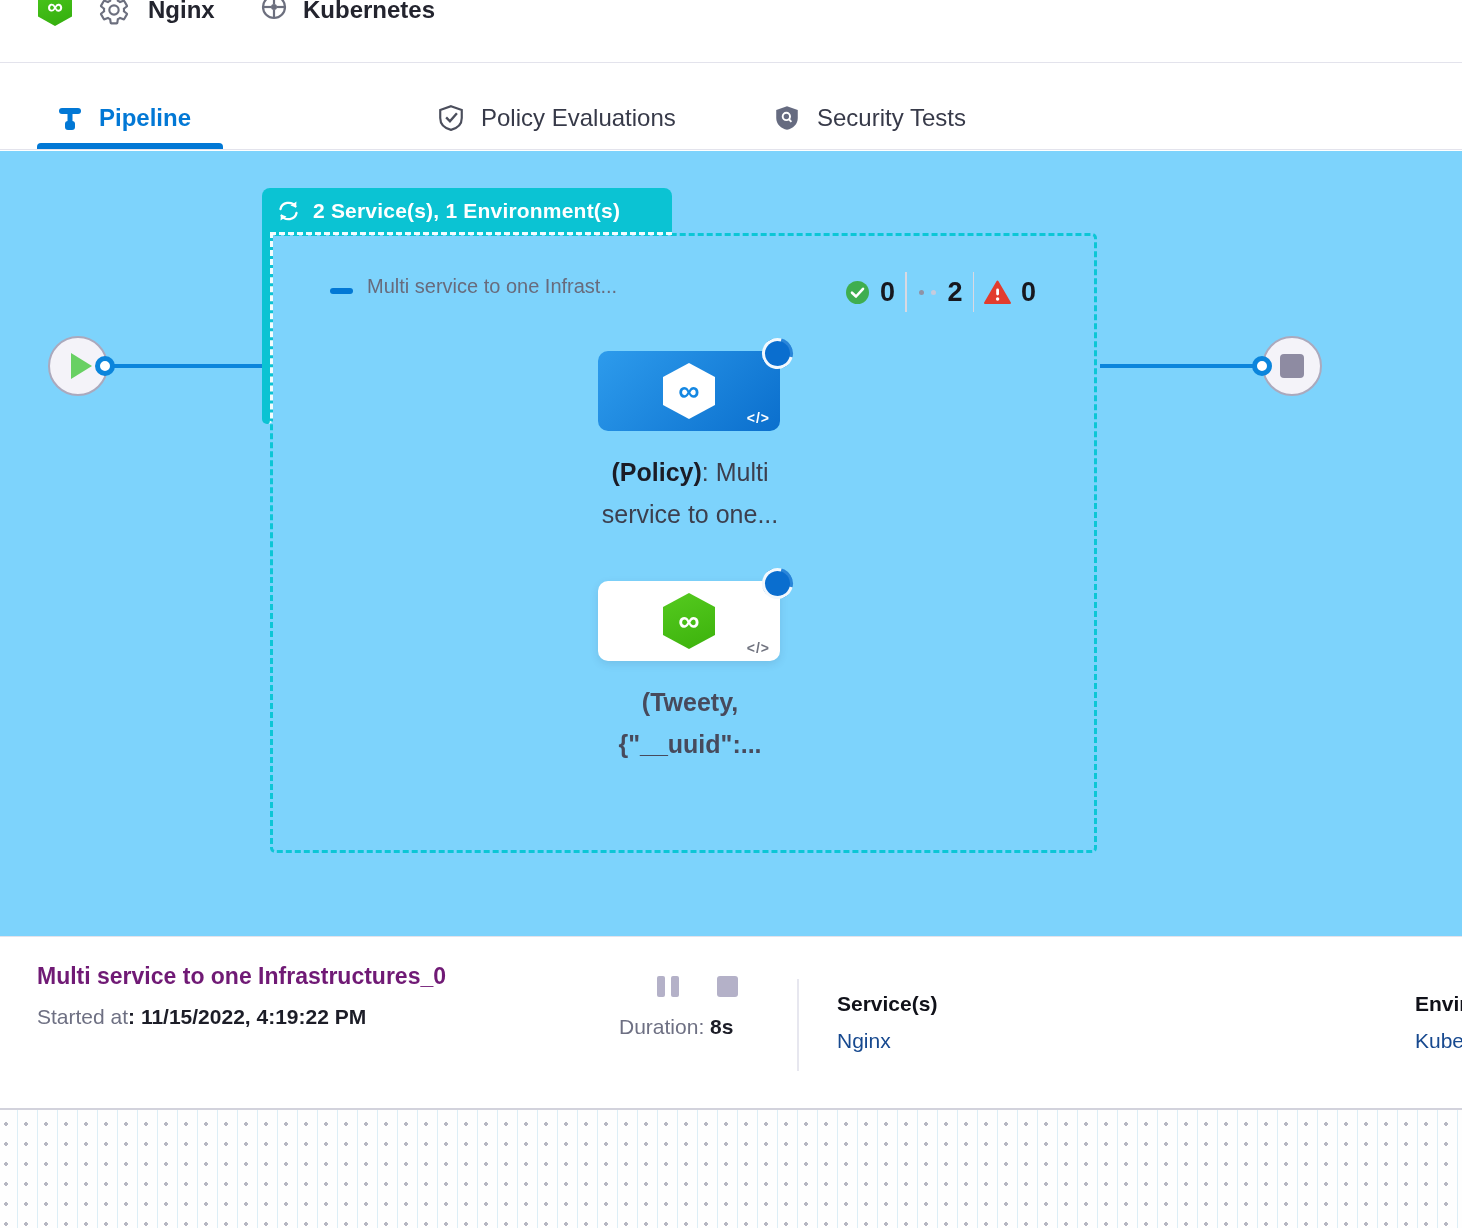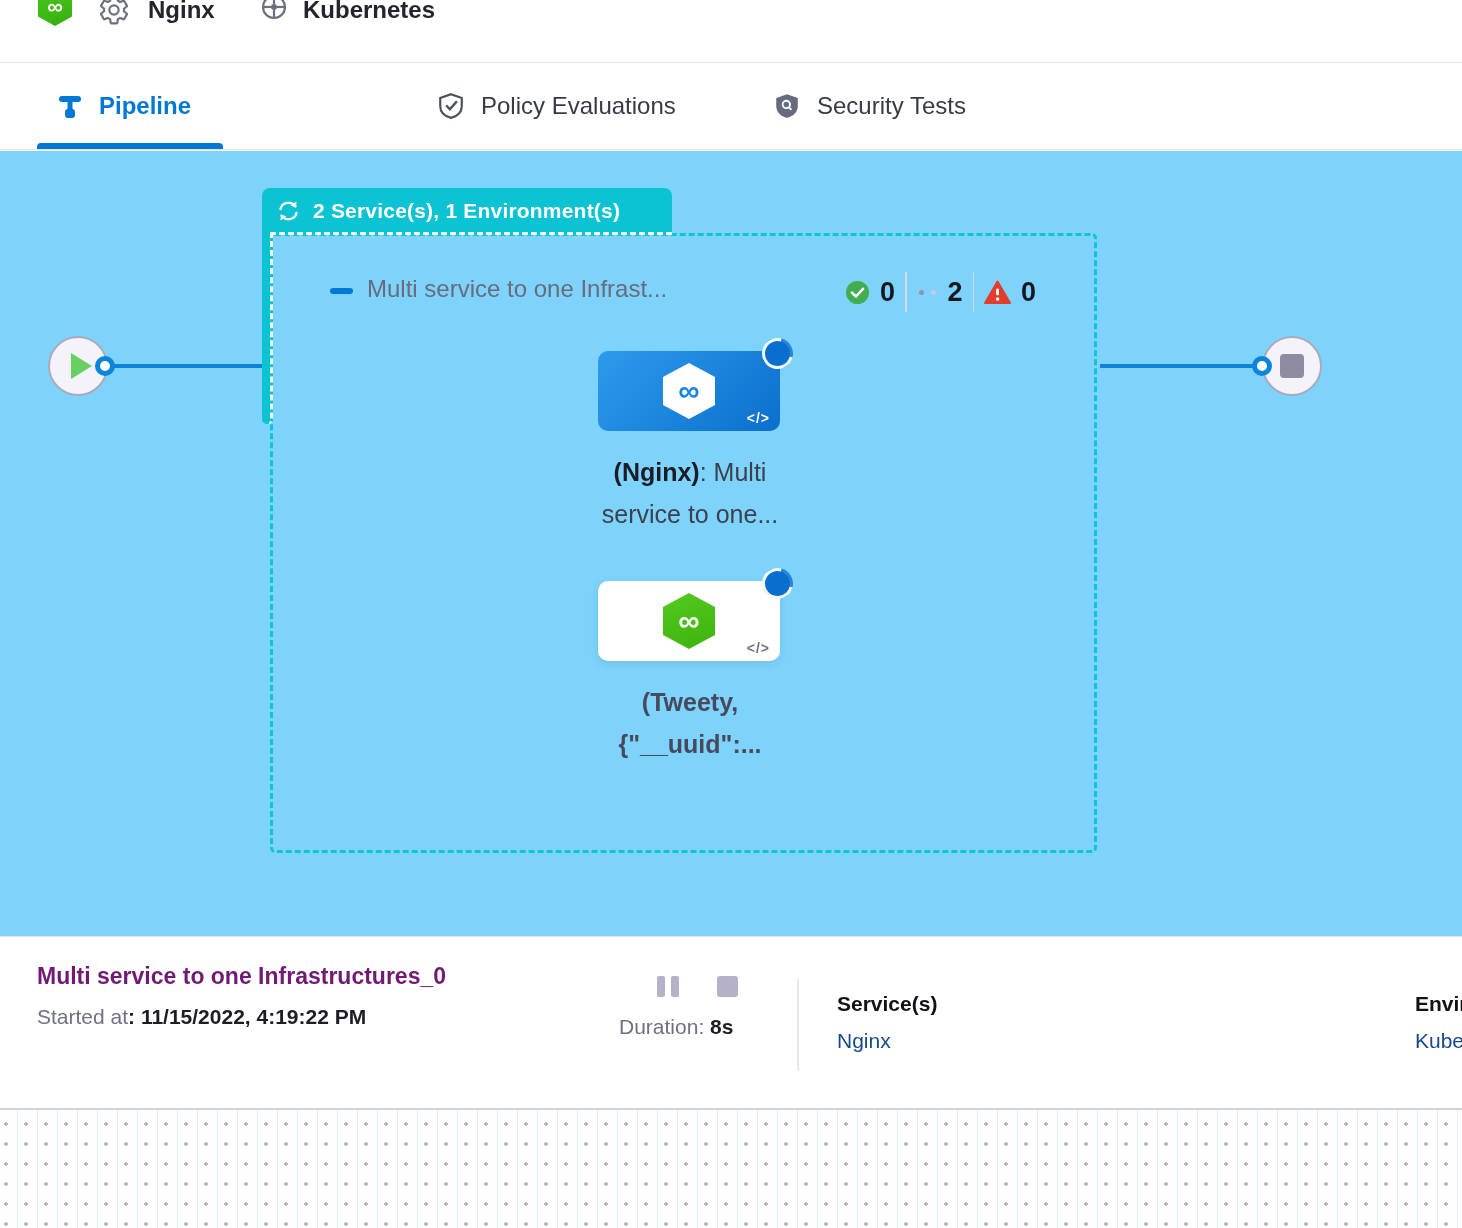--- a/index.html
+++ b/index.html
@@ -23,7 +23,7 @@
   
   .tabbar{ position:absolute; left:0; top:63px; width:100%; height:87px; background:#fff;
     border-bottom:1.5px solid #e3e3ec; z-index:5; }
-  .tab{ position:absolute; top:0; height:100%; display:flex; align-items:center; gap:16px; cursor:pointer; }
+  .tab{ position:absolute; top:12px; height:100%; display:flex; align-items:center; gap:16px; cursor:pointer; }
   .tab .tlabel{ font-size:24px; color:#373a49; font-weight:500; }
   .tab.active .tlabel{ color:#0278d5; font-weight:700; }
   .tab-pipeline{ left:57px; }

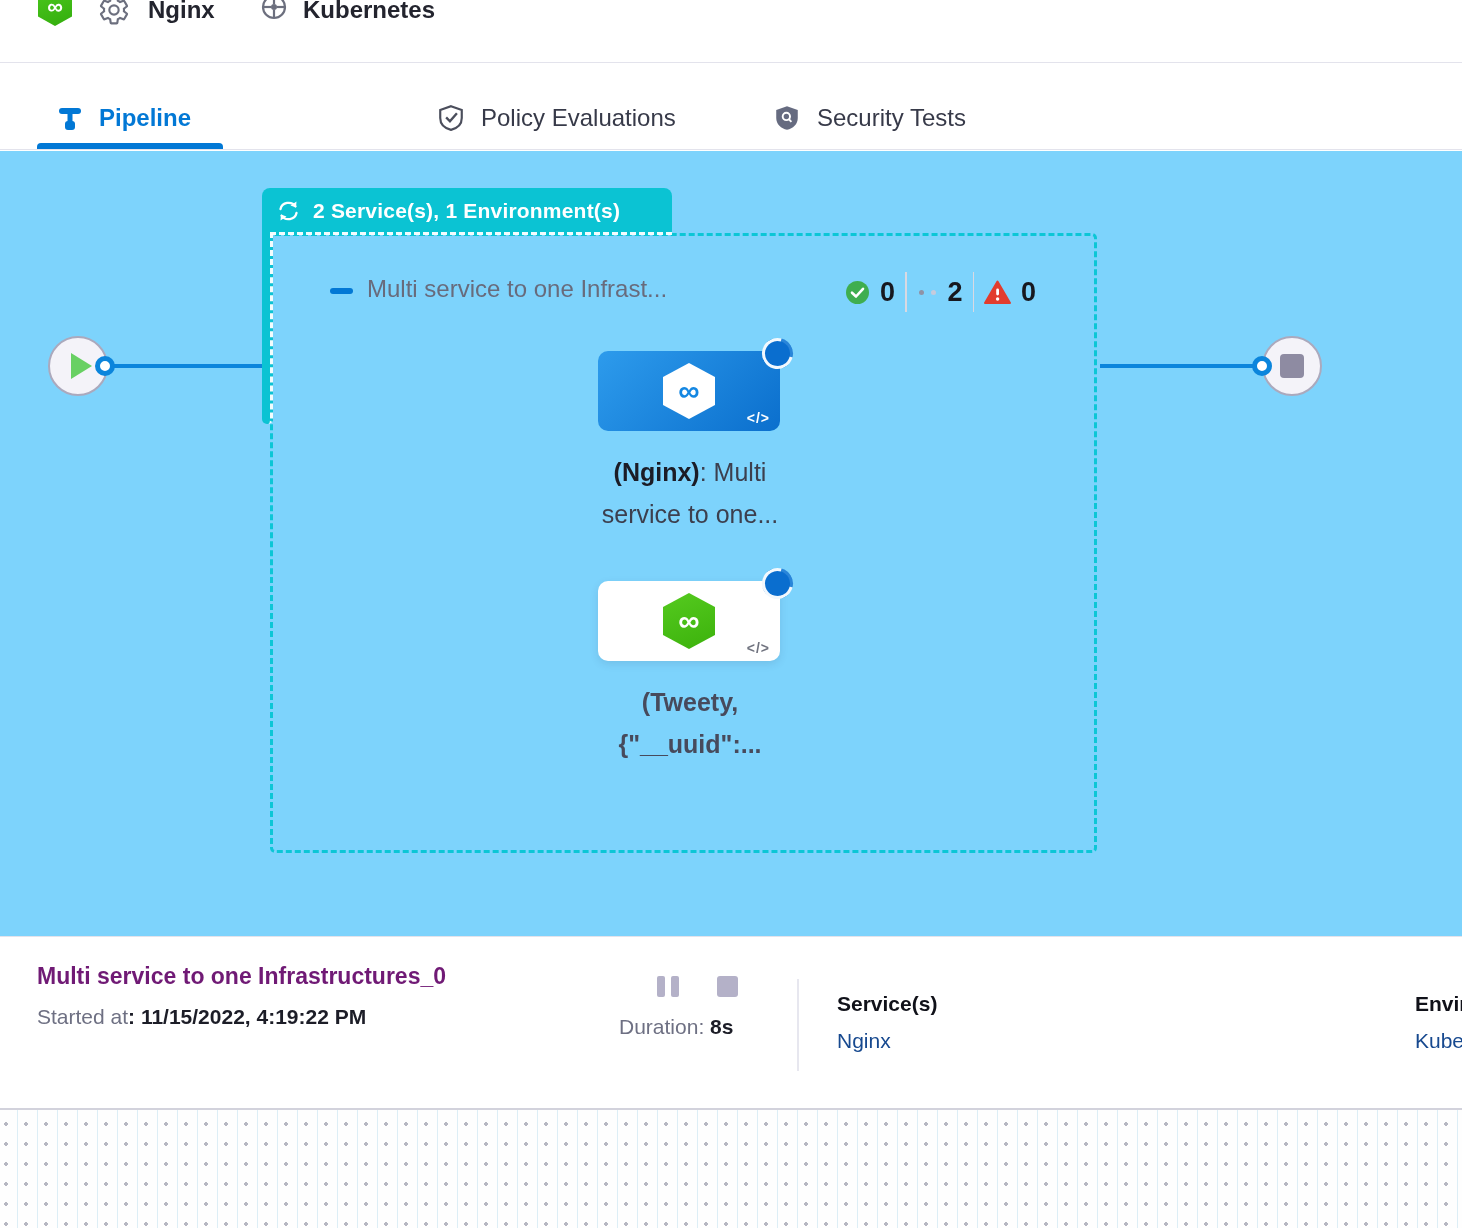--- a/index.html
+++ b/index.html
@@ -62,7 +62,7 @@
     border:3.5px dashed #0cc6d6; border-radius:5px; z-index:2; }
   .stage-minus{ position:absolute; left:330px; top:137px; width:23px; height:5.5px;
     background:#0278d5; border-radius:3px; z-index:4; cursor:pointer; }
-  .stage-title{ position:absolute; left:367px; top:124px; font-size:24px; color:#686b7c; z-index:4; }
+  .stage-title{ position:absolute; left:367px; top:124px; font-size:20px; color:#686b7c; z-index:4; }
   .stage-counts{ position:absolute; left:845px; top:120px; height:42px; display:flex;
     align-items:center; gap:10px; z-index:4; }
   .cnt-num{ font-size:27px; font-weight:600; color:#17181f; }

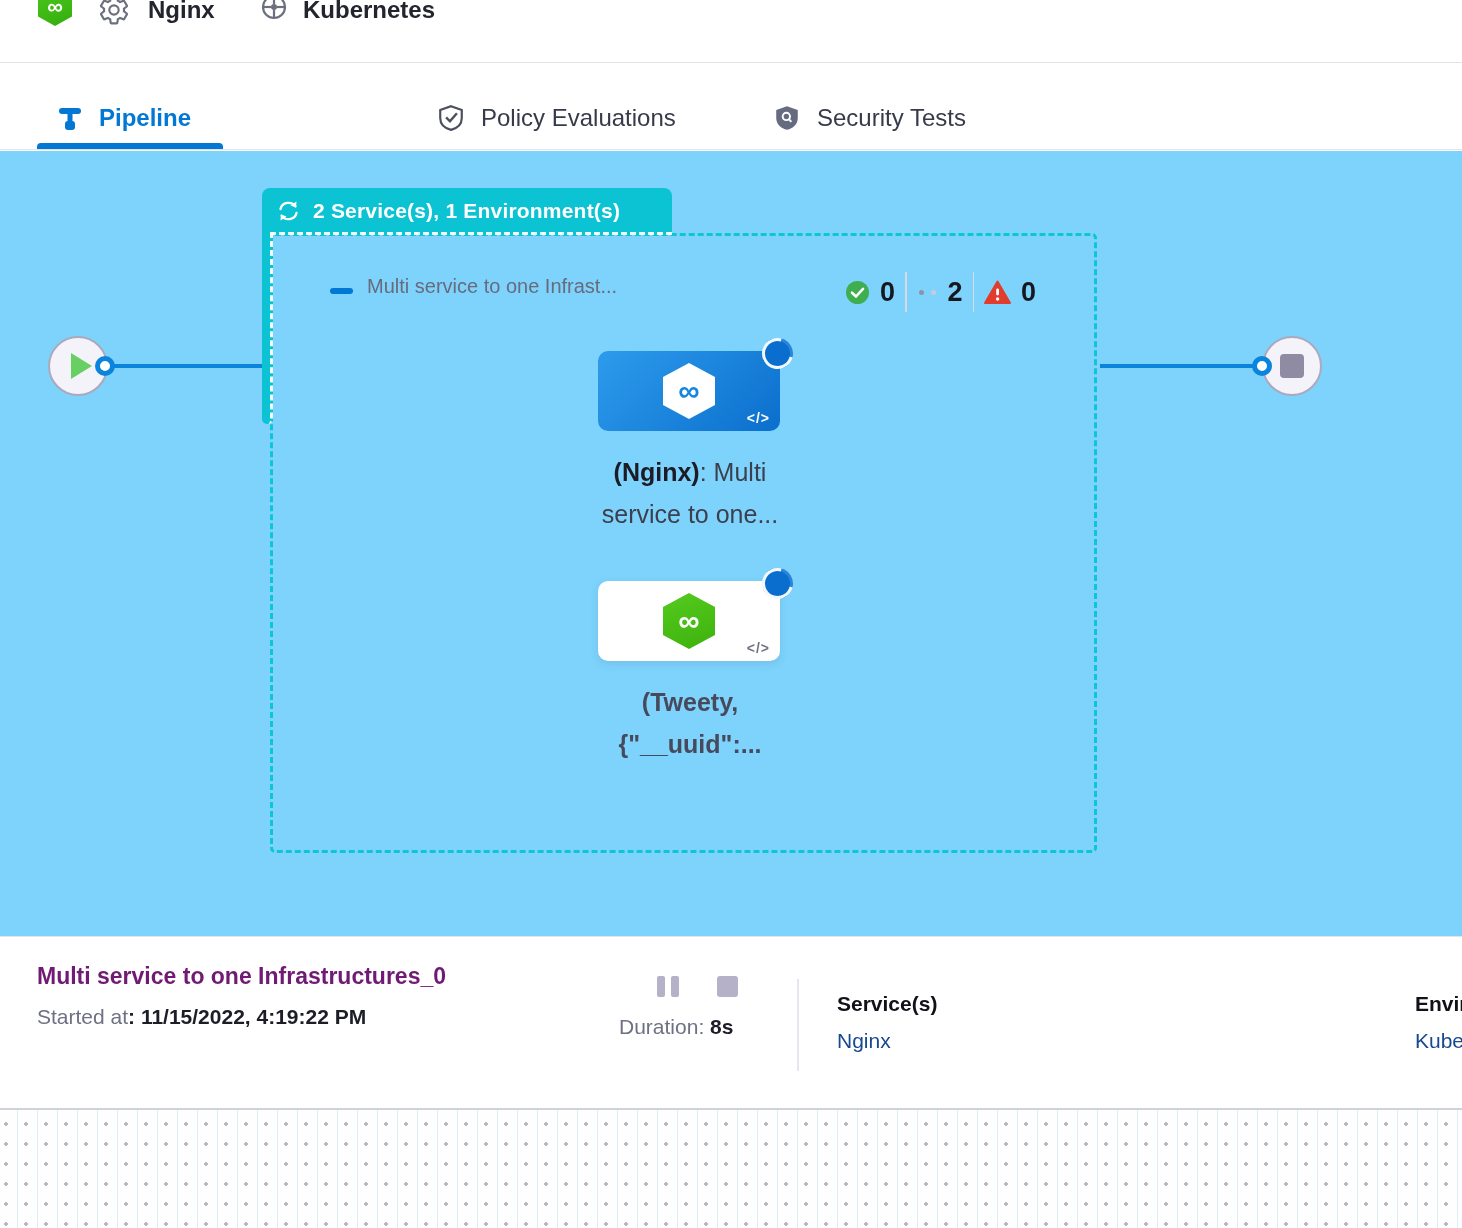--- a/index.html
+++ b/index.html
@@ -220,7 +220,7 @@
     </div>
     <div class="spinner spin-nginx"></div>
     <div class="node-label lbl-nginx">
-      <div><span class="lbl-bold">(Nginx)</span><span>: Multi</span></div>
+      <div><span class="lbl-bold">(Policy)</span><span>: Multi</span></div>
       <div>service to one...</div>
     </div>
 

